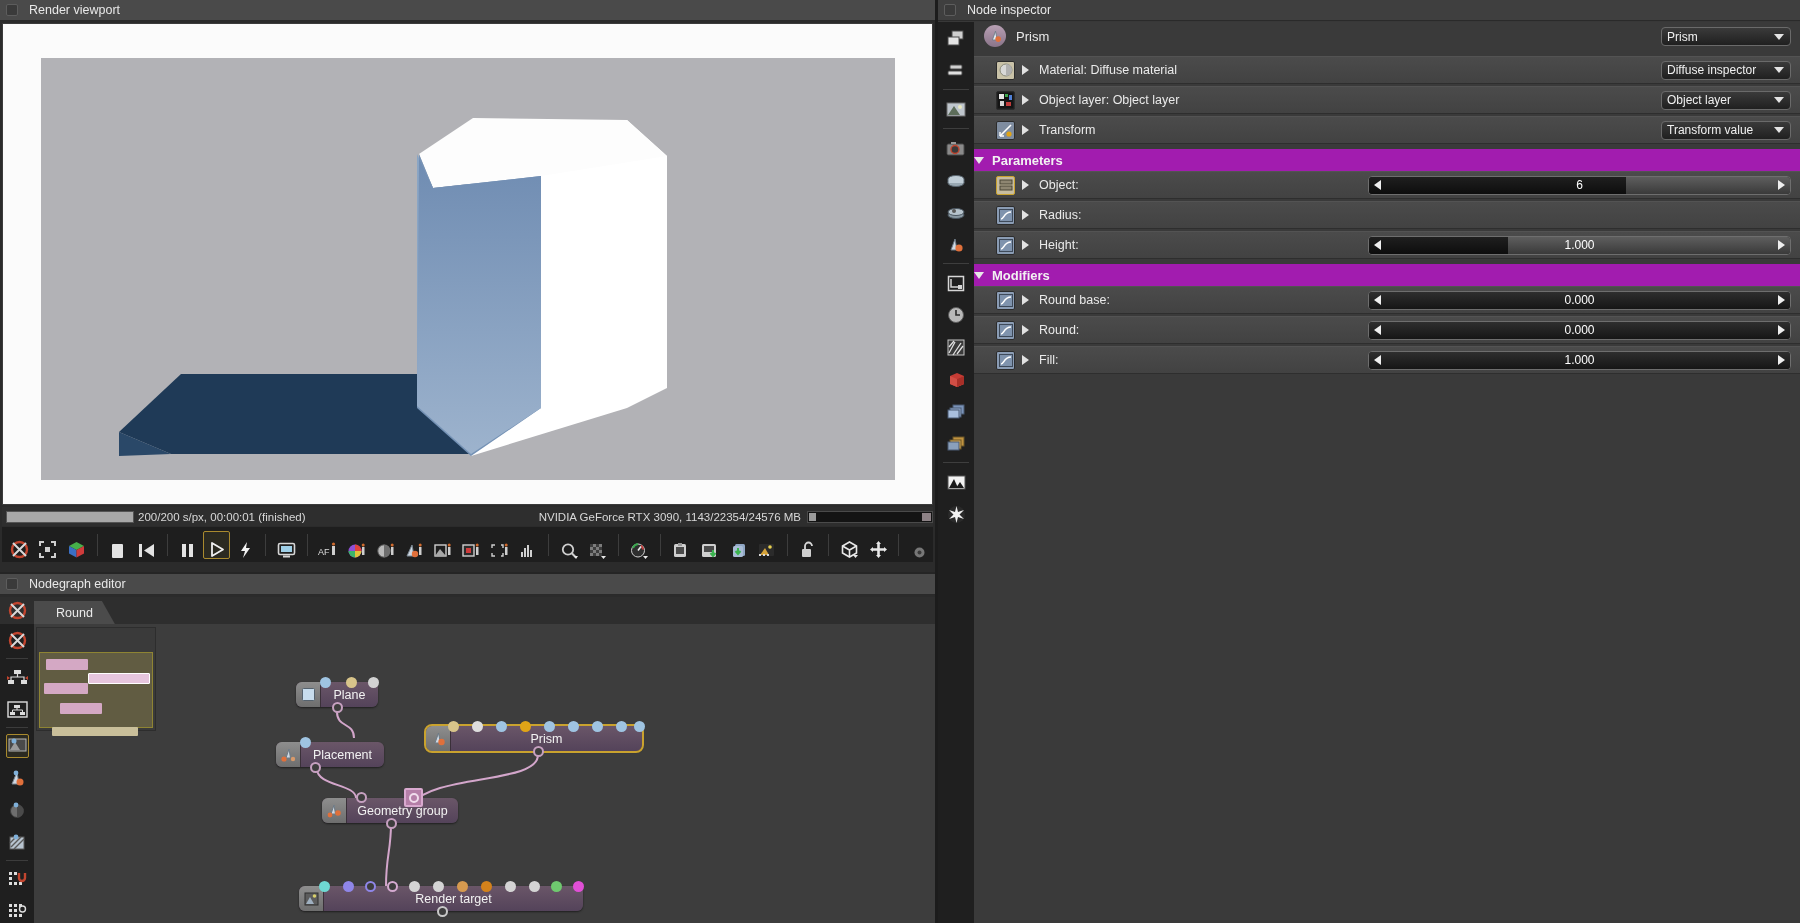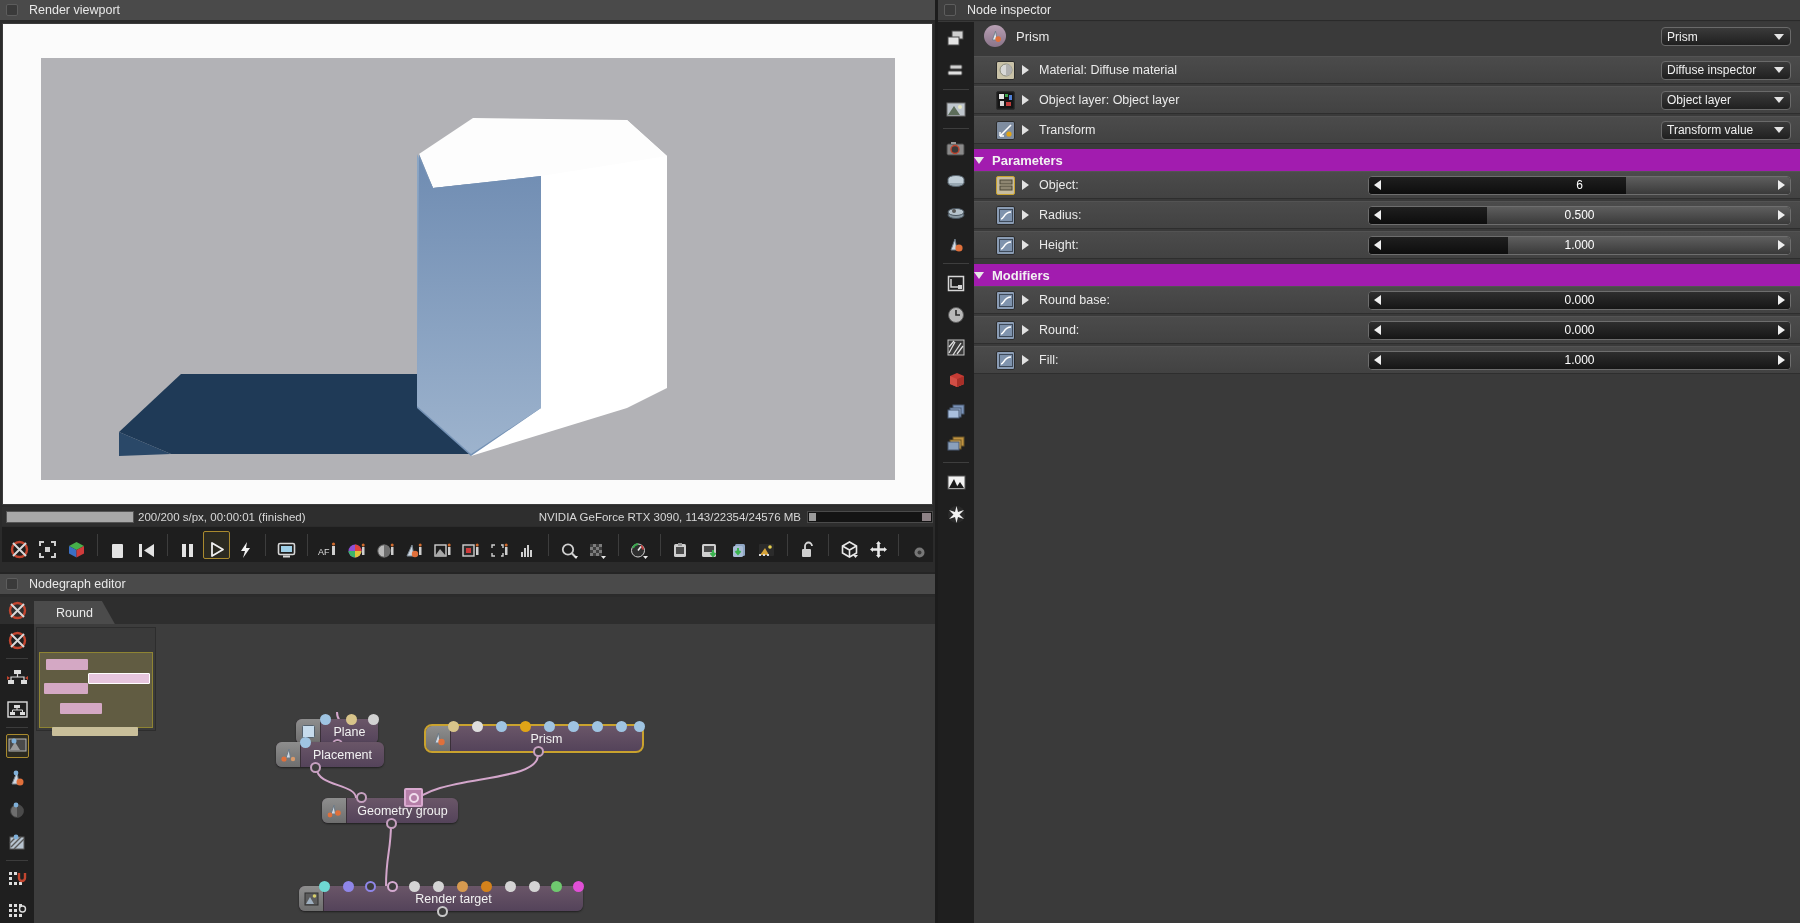--- a/index.html
+++ b/index.html
@@ -940,13 +940,6 @@
           </span>
           <span class="tri"></span>
           <span class="rlabel">Radius:</span>
-          <span class="slider">
-            <span class="fill" style="width:28%"></span>
-            <span class="unfill" style="width:72%"></span>
-            <span class="arr-l"></span>
-            <span class="arr-r"></span>
-            <span class="sval">0.500</span>
-          </span>
         </div>
 
         <div class="row">

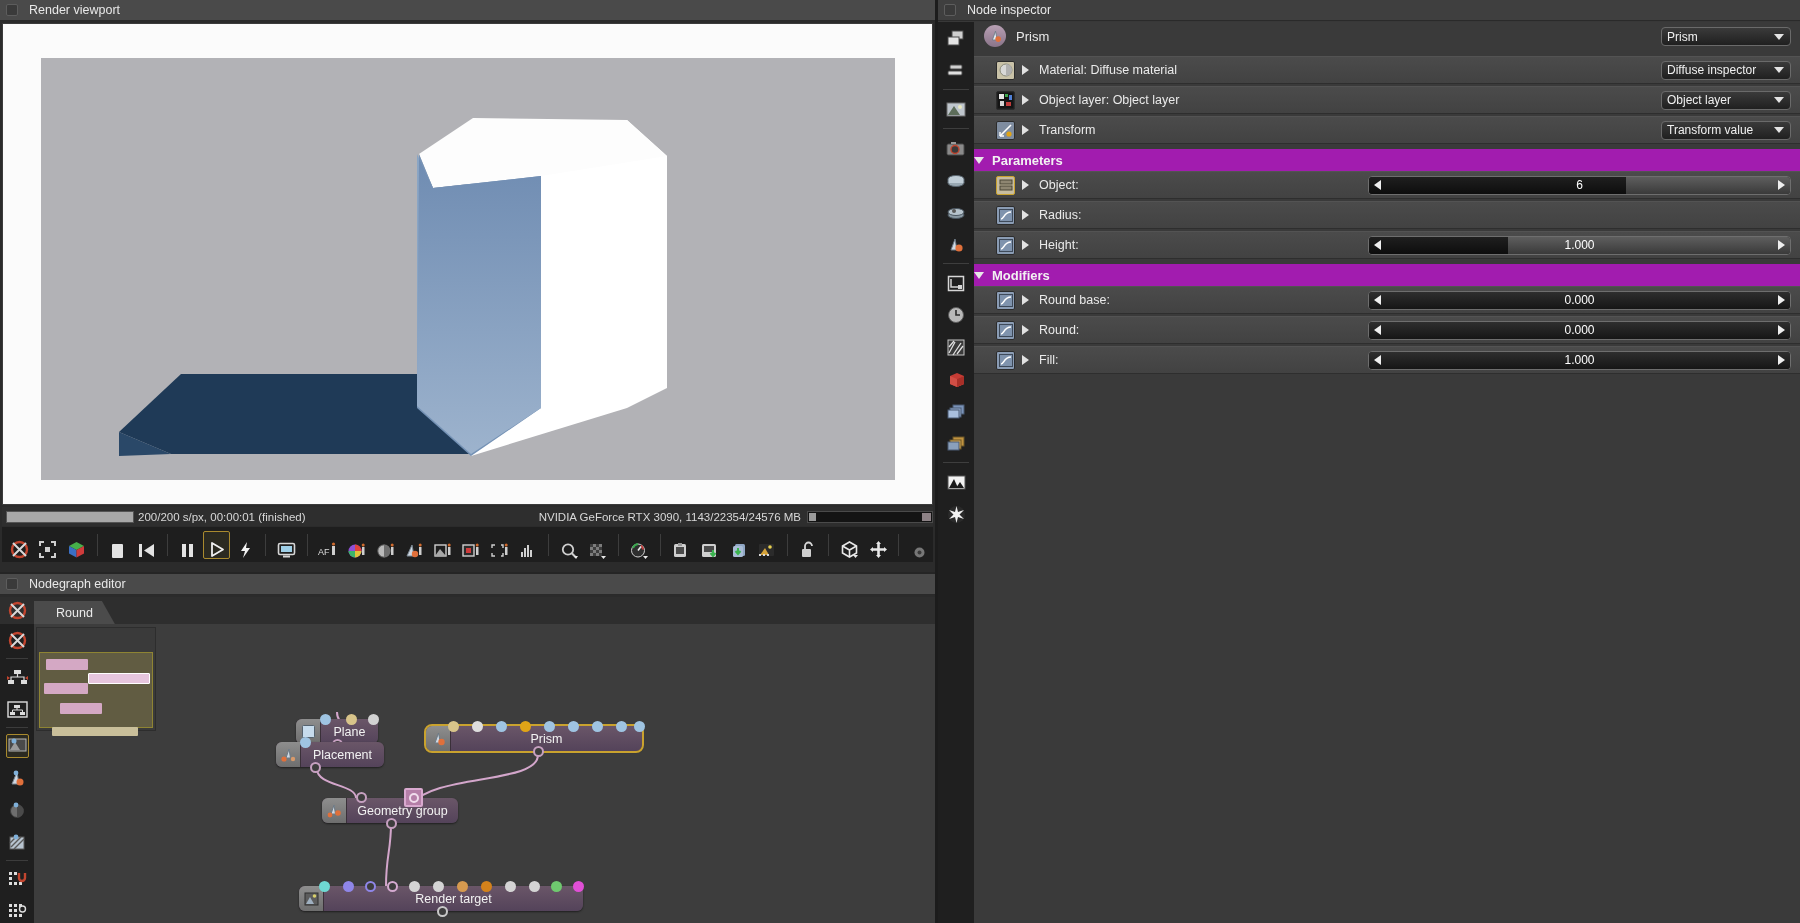--- a/index.html
+++ b/index.html
@@ -638,7 +638,7 @@
           </g>
         </svg>
 
-        <div class="node" style="left:262px; top:58px; width:82px;margin-top:37px;">
+        <div class="node" style="left:262px; top:58px; width:82px;">
           <span class="port" style="left:24px; background:#9fc4e2;"></span>
           <span class="port" style="left:50px; background:#d8c48a;"></span>
           <span class="port" style="left:72px; background:#d2d2d2;"></span>

